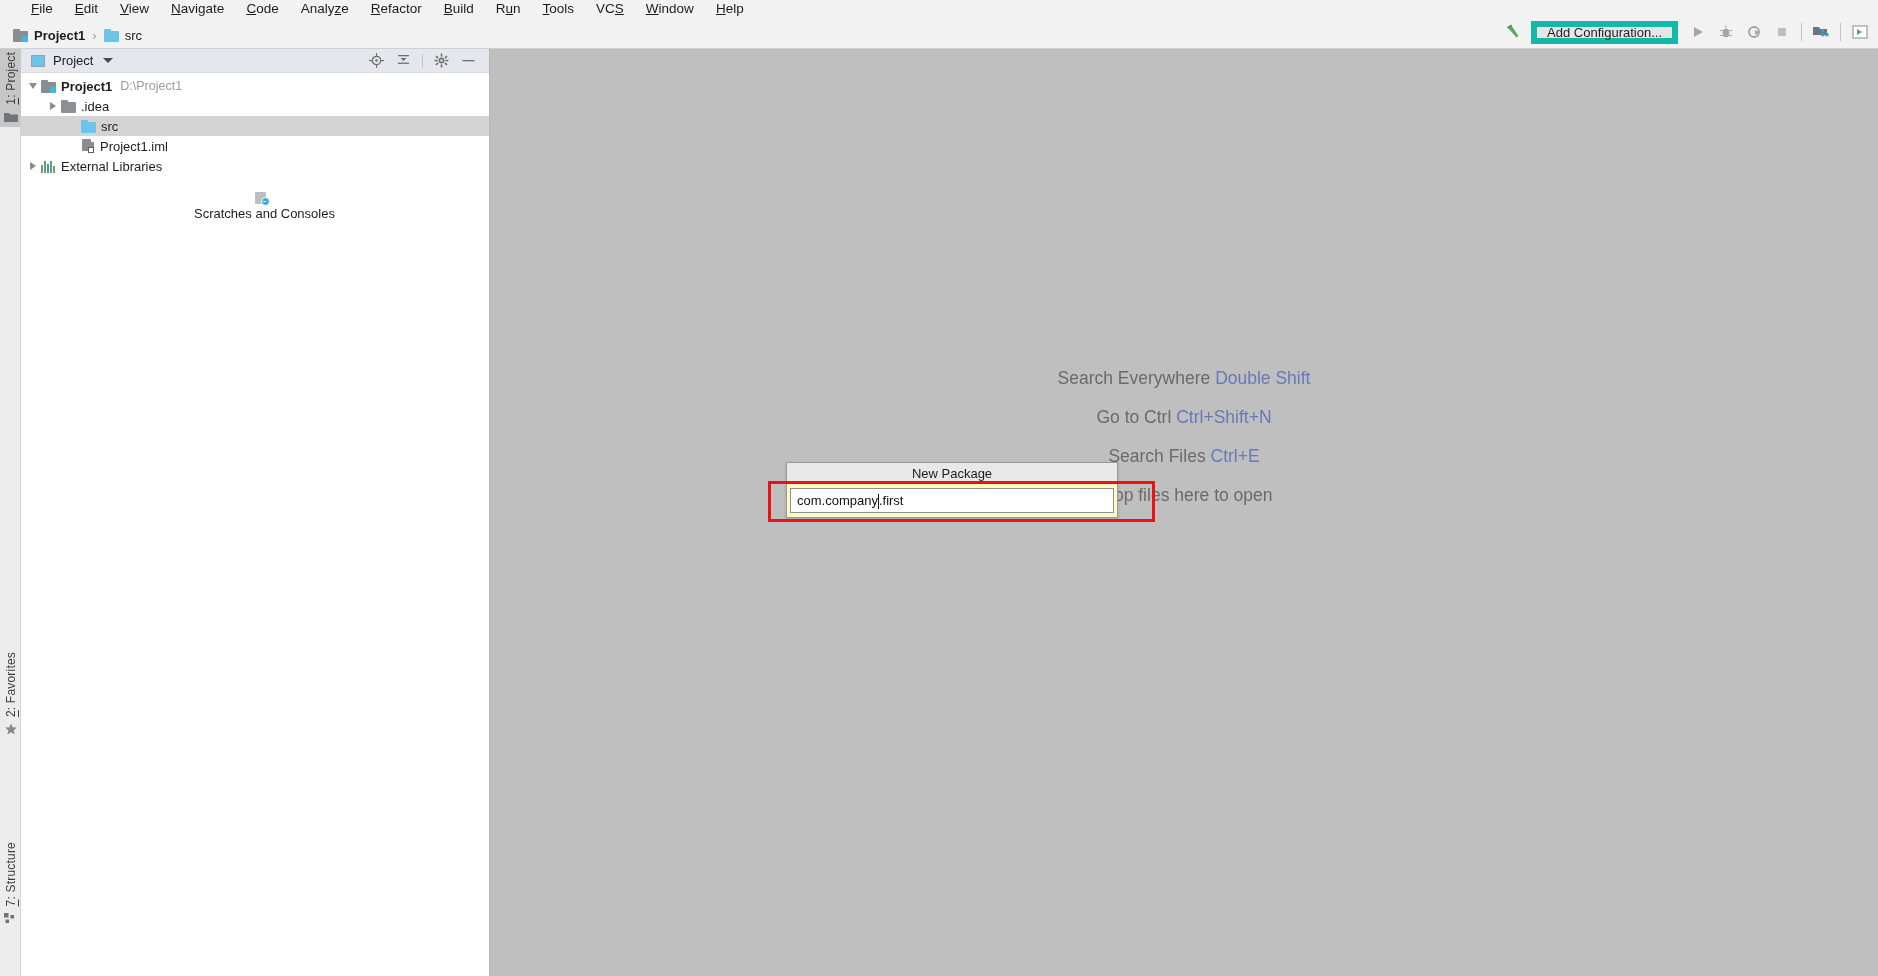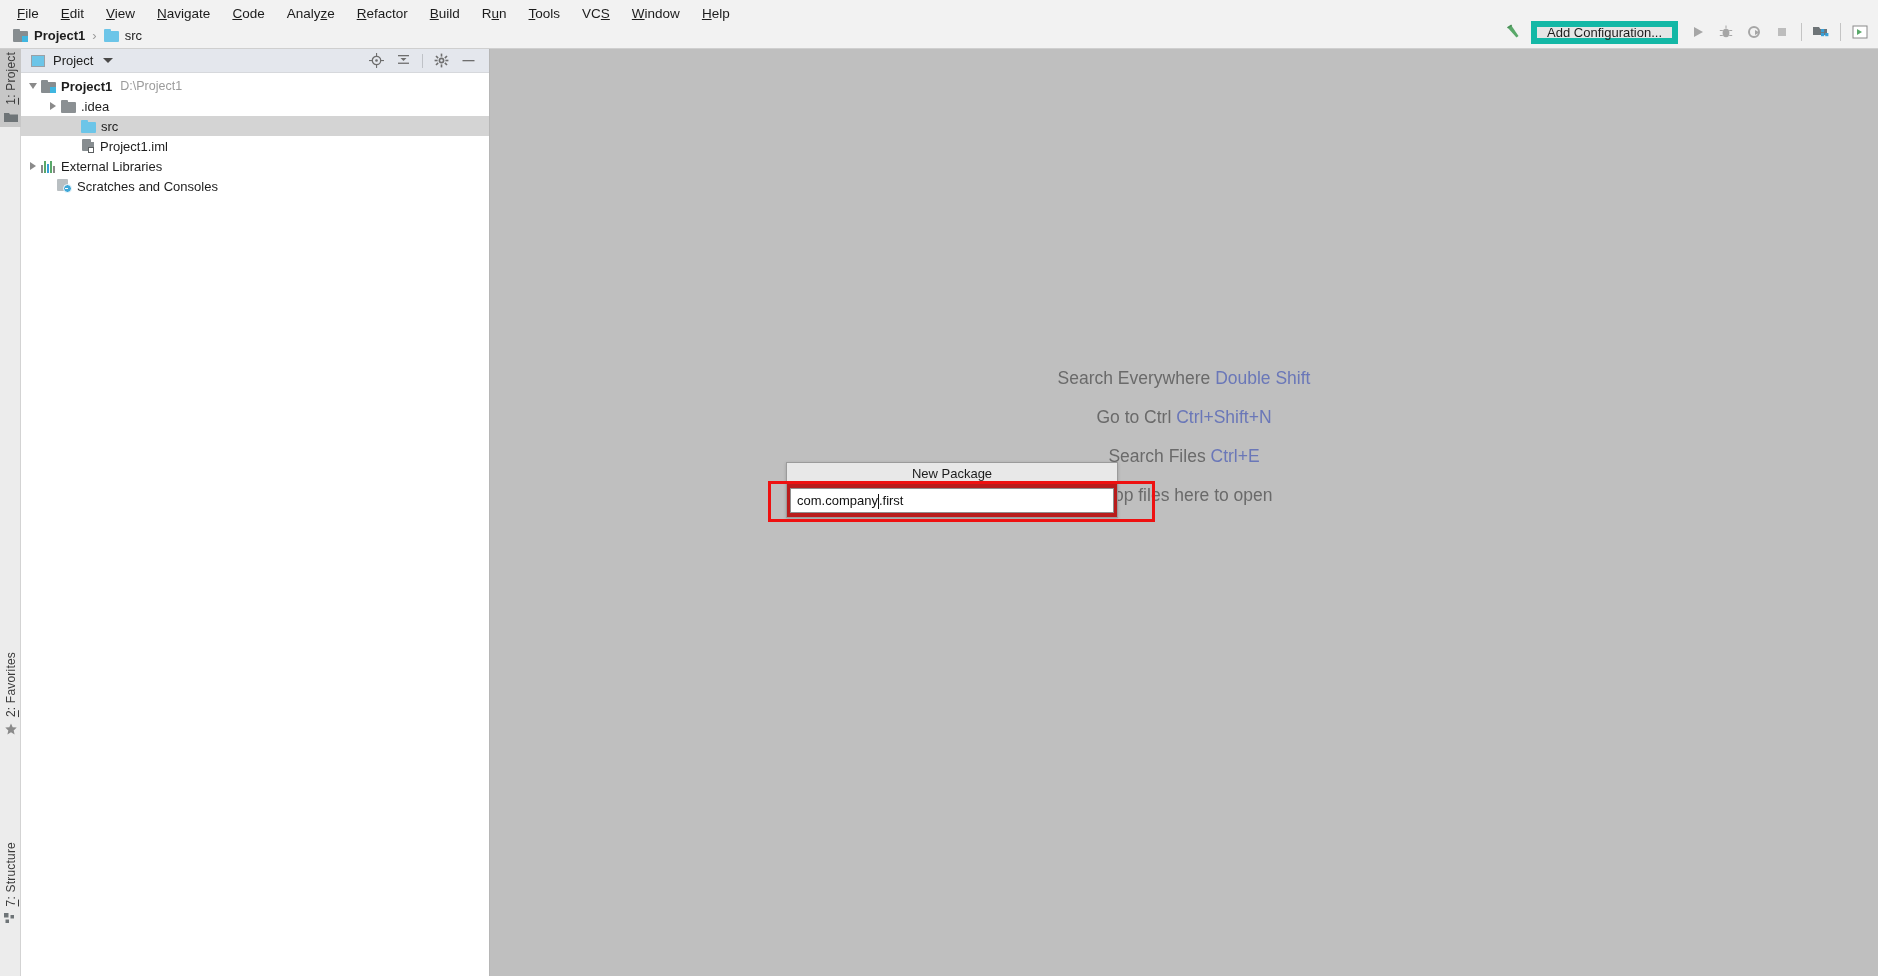--- a/index.html
+++ b/index.html
@@ -14,7 +14,7 @@
   
   .menubar {
     position: absolute; left: 0; top: 0; width: 1878px; height: 22px;
-    display: flex; align-items: flex-end; padding-left: 6px; gap: 0px;
+    display: flex; align-items: flex-start; padding-left: 20px; gap: 0px;
     background: #f2f2f2;
   }
   .menu-item {

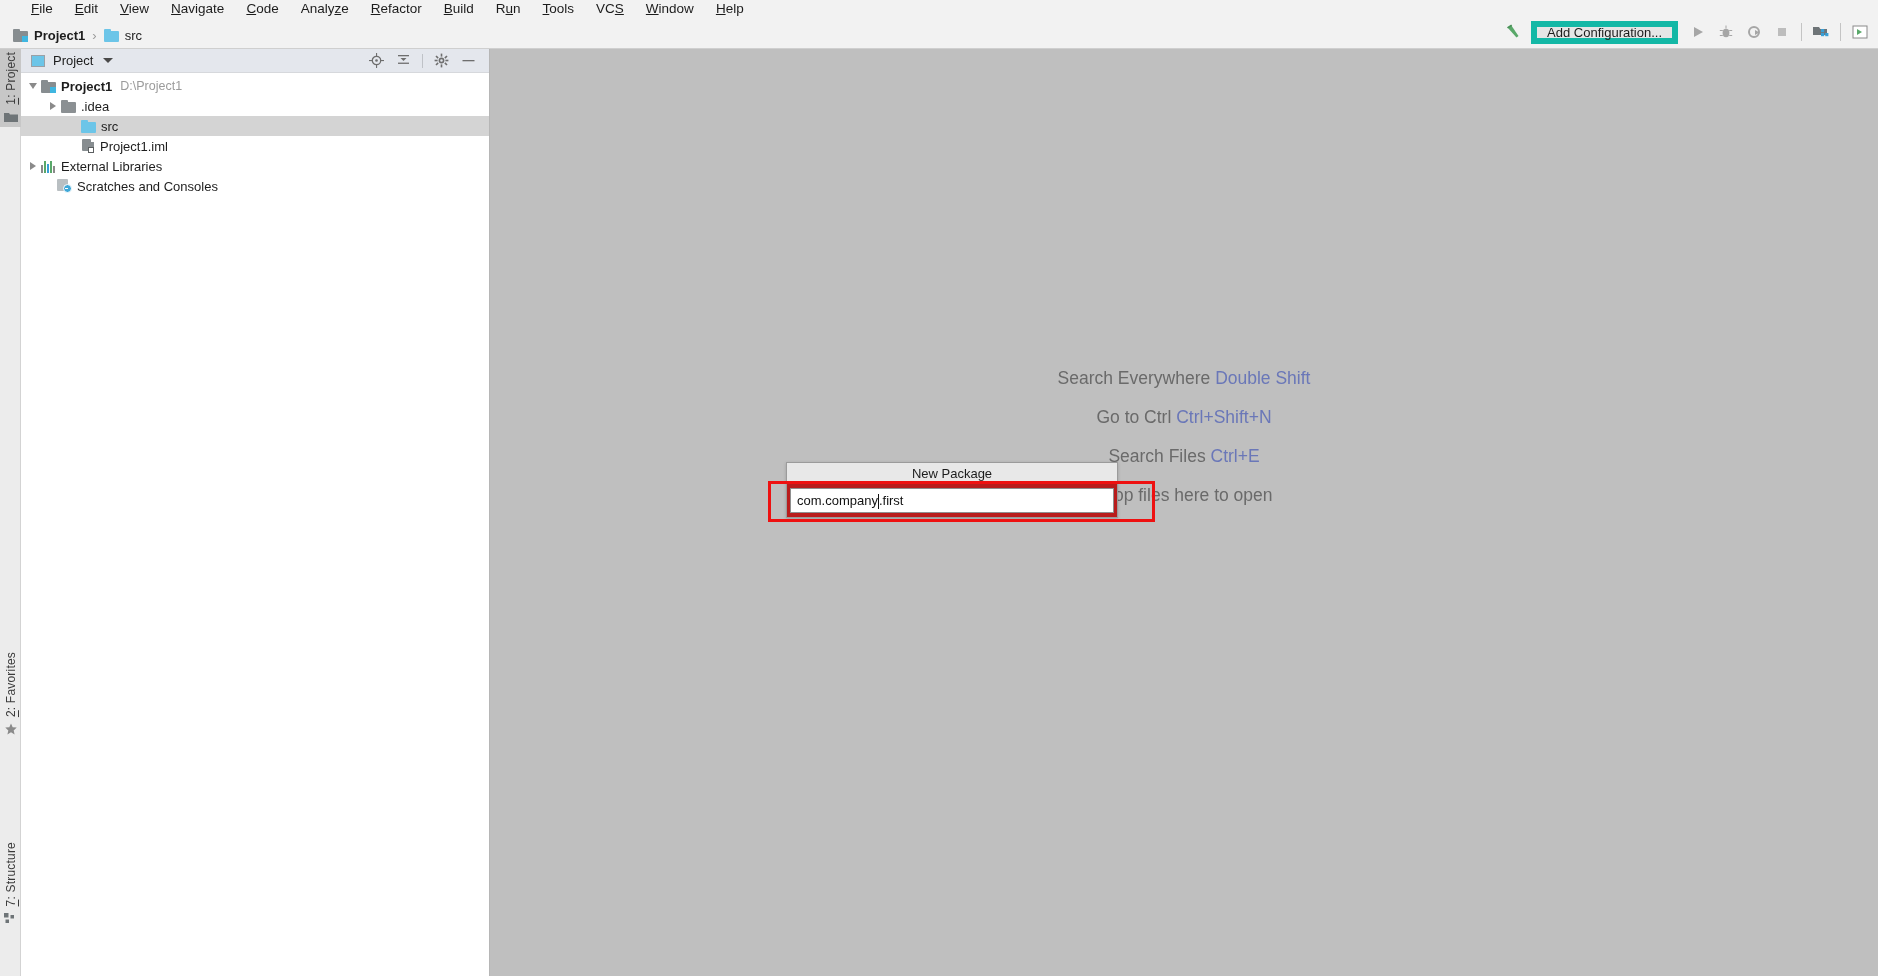--- a/index.html
+++ b/index.html
@@ -421,7 +421,7 @@
         <span class="tree-label">External Libraries</span>
       </div>
 
-      <div class="tree-row" style="padding-left:20px;">
+      <div class="tree-row" style="padding-left:20px;flex-direction:column;">
         <span class="tw"></span>
         <span class="ico-scratch">
           <span class="pg"></span>

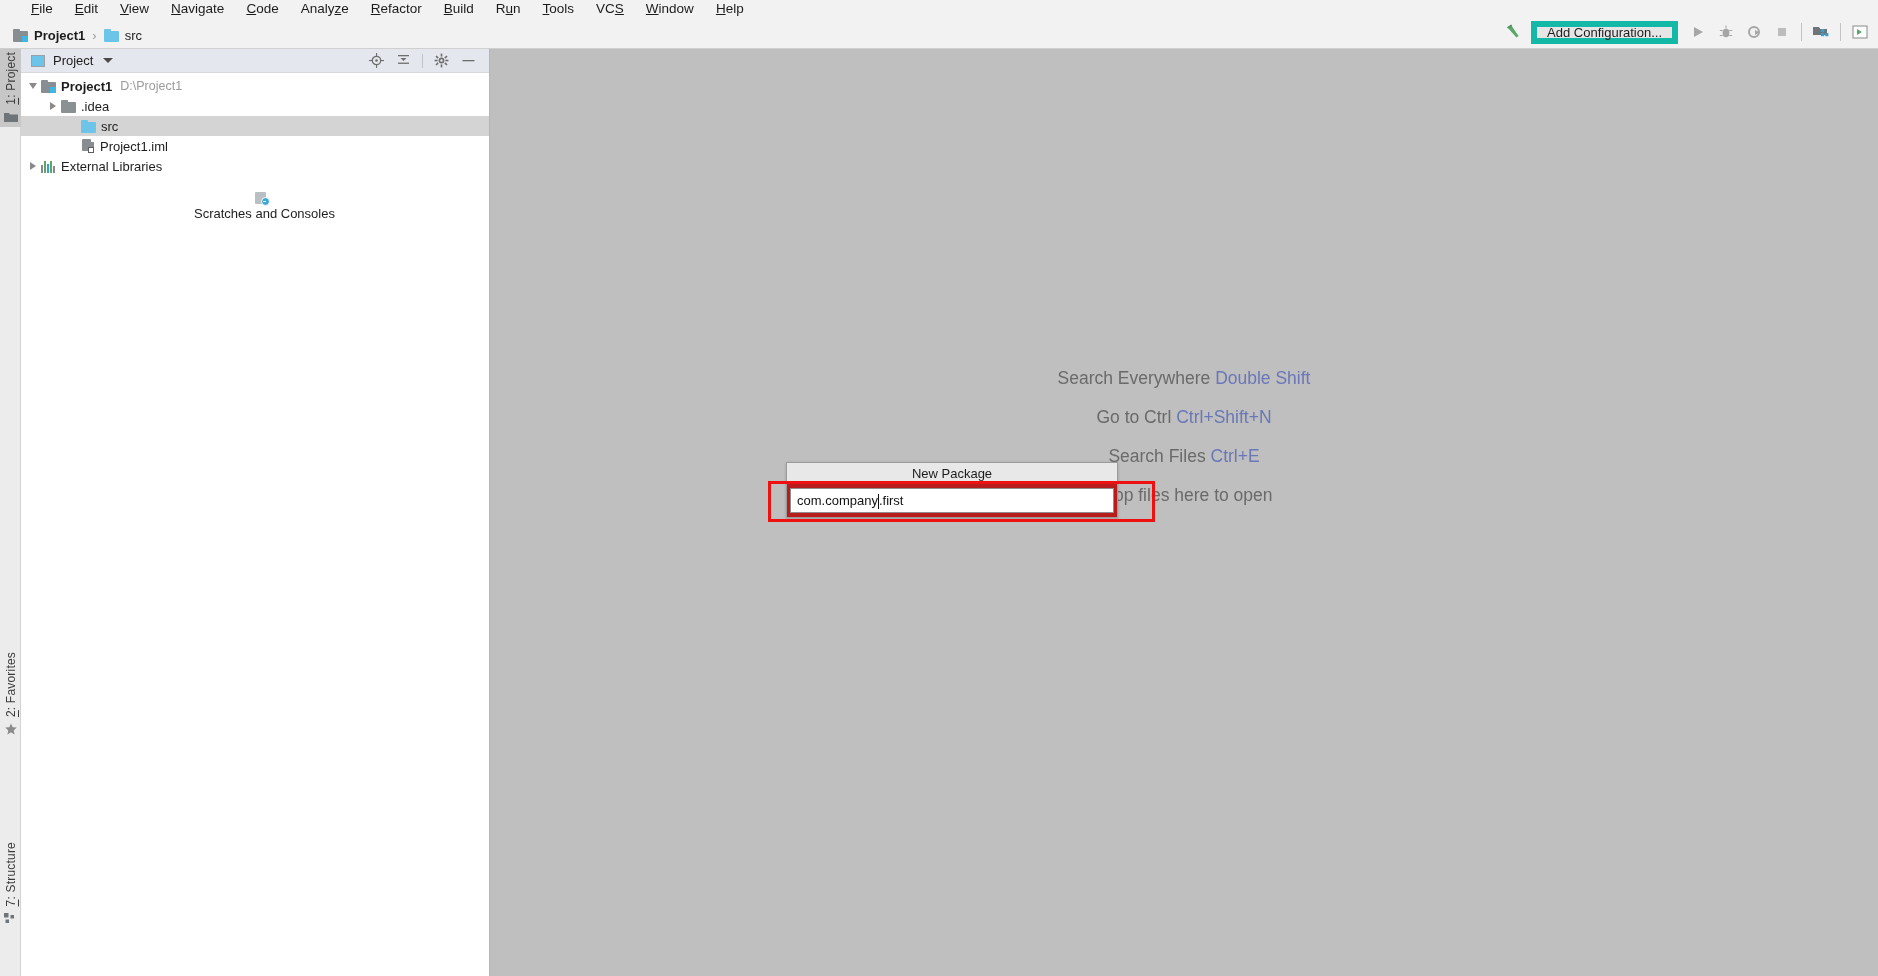--- a/index.html
+++ b/index.html
@@ -179,7 +179,7 @@
     font-size: 13px; color: #1c1c1c; background: #e8e8e8;
     border-bottom: 2px solid #be185d;
   }
-  .pkg-field-wrap { padding: 4px 3px 4px 3px; background: #b91c1c; }
+  .pkg-field-wrap { padding: 4px 3px 4px 3px; background: #fef9c3; }
   .pkg-input {
     width: 100%; height: 25px; background: #ffffff; border: 1px solid #8f8f8f;
     display: flex; align-items: center; padding-left: 6px;

